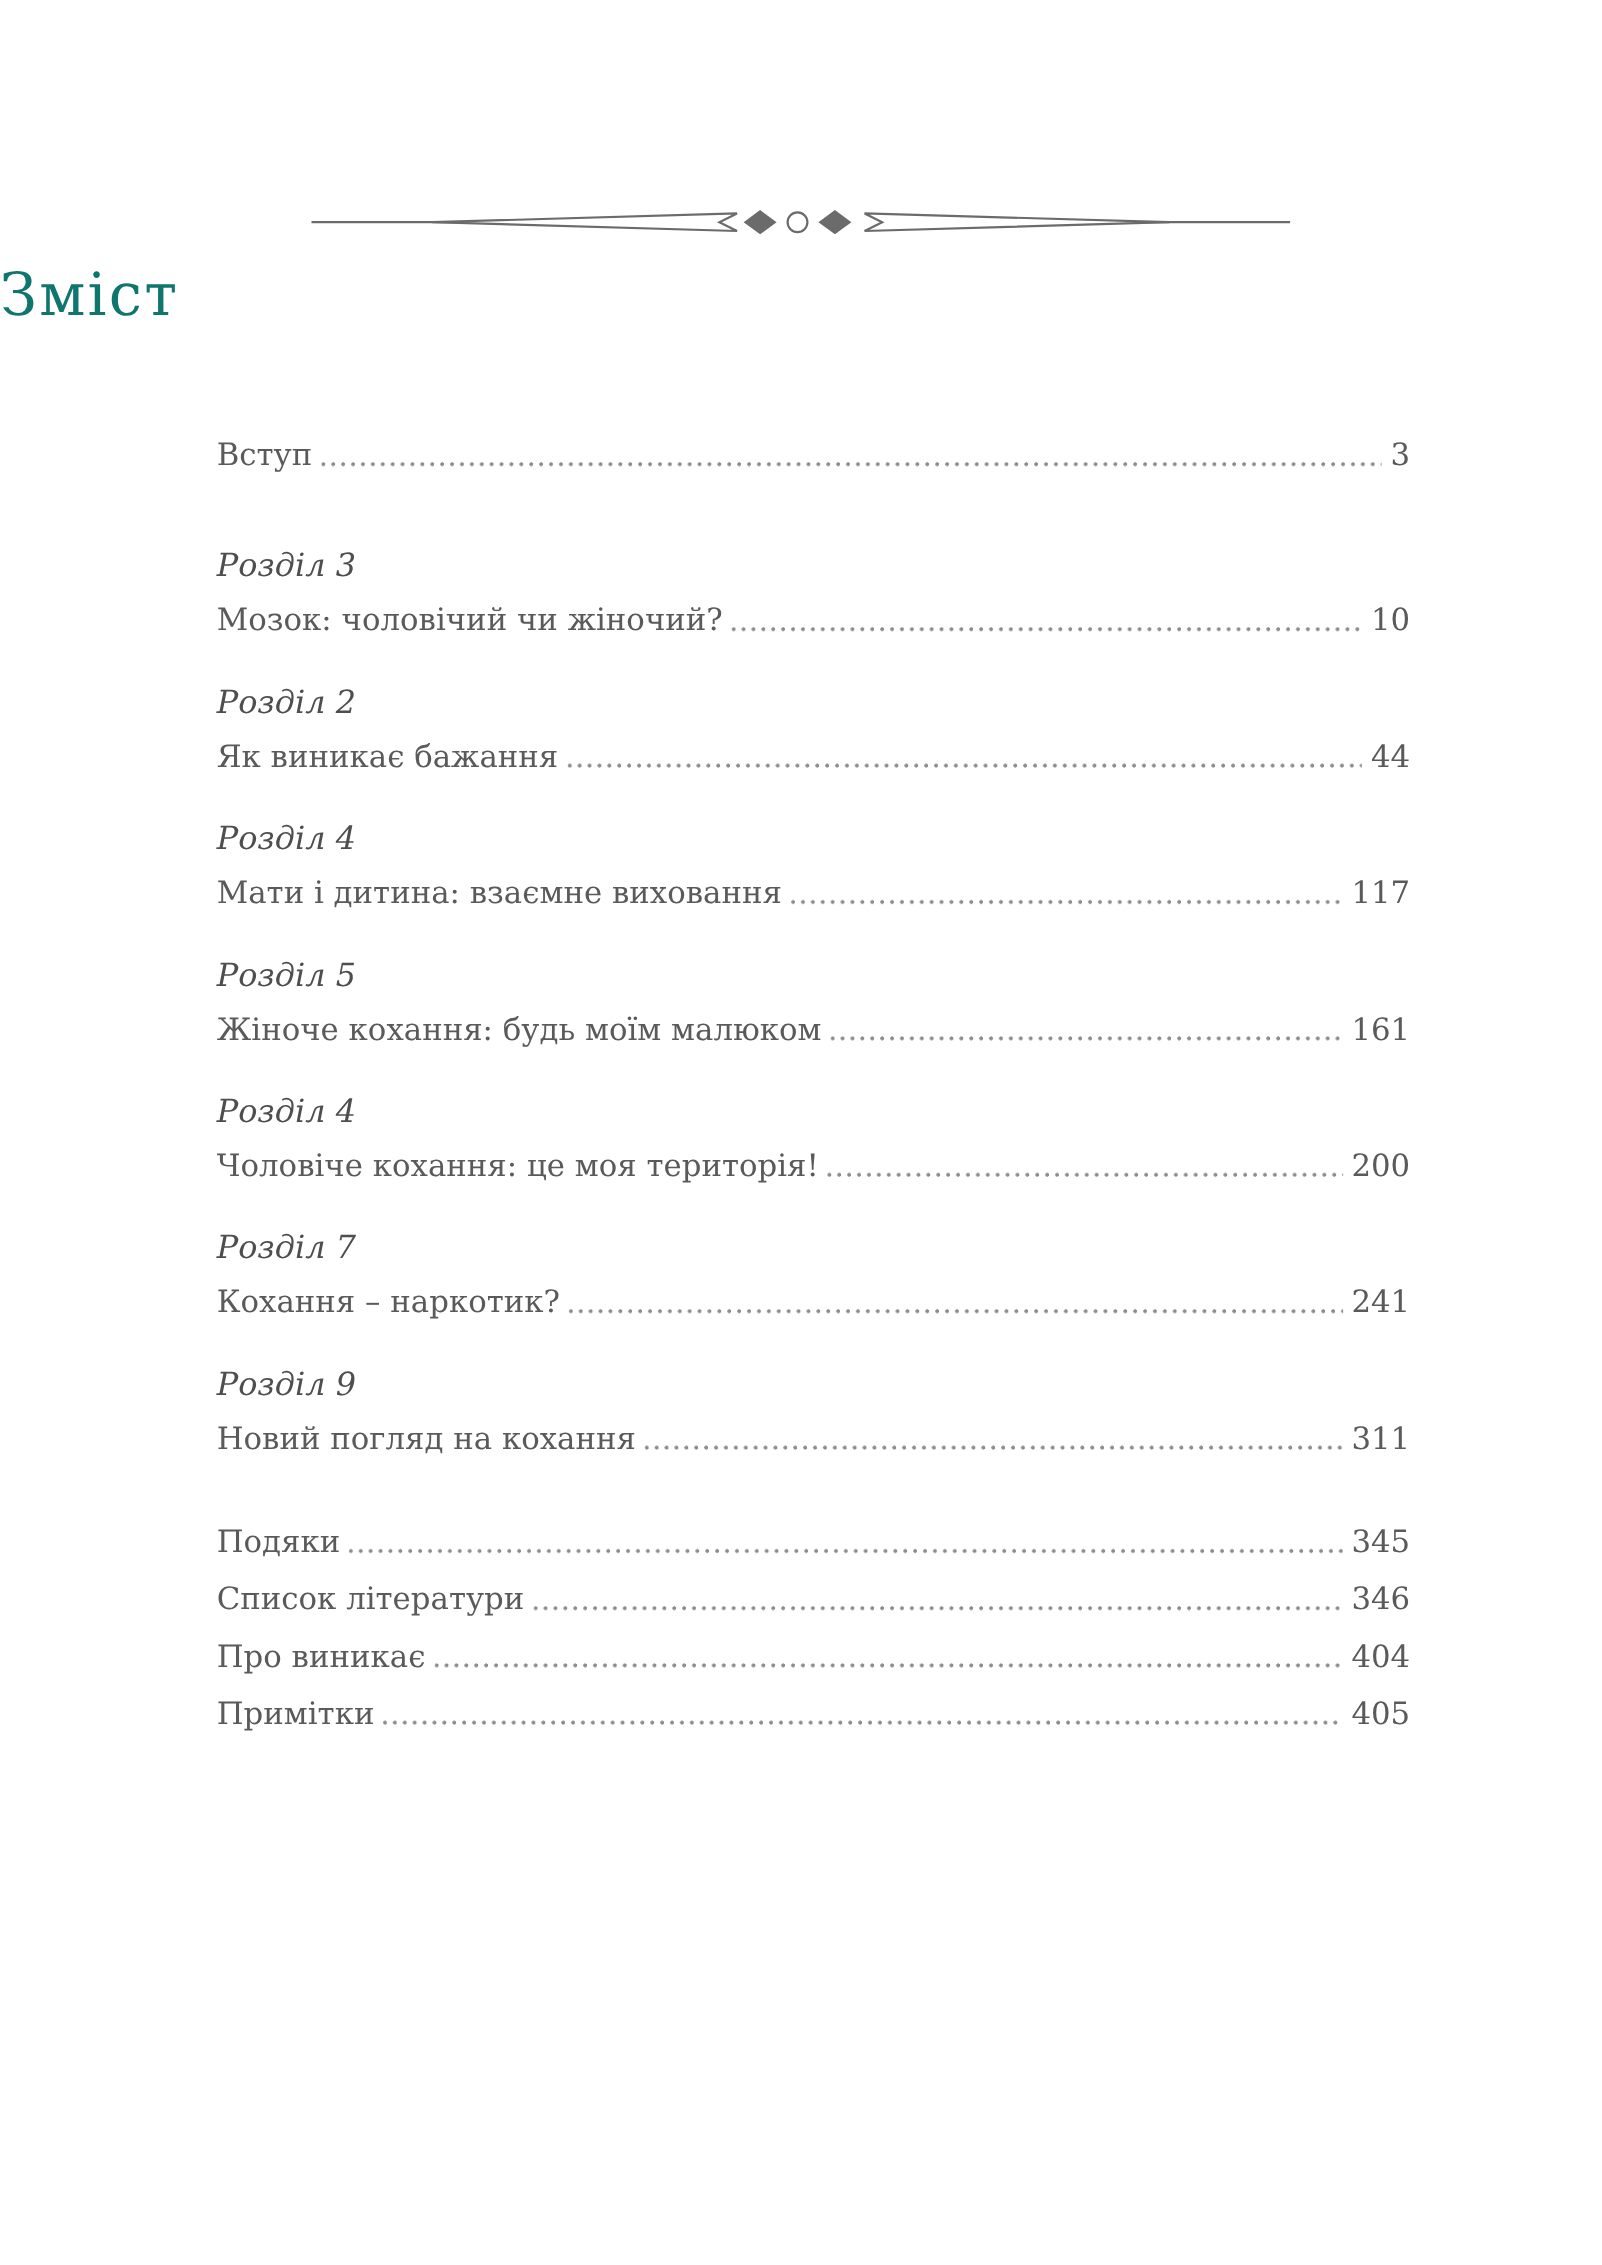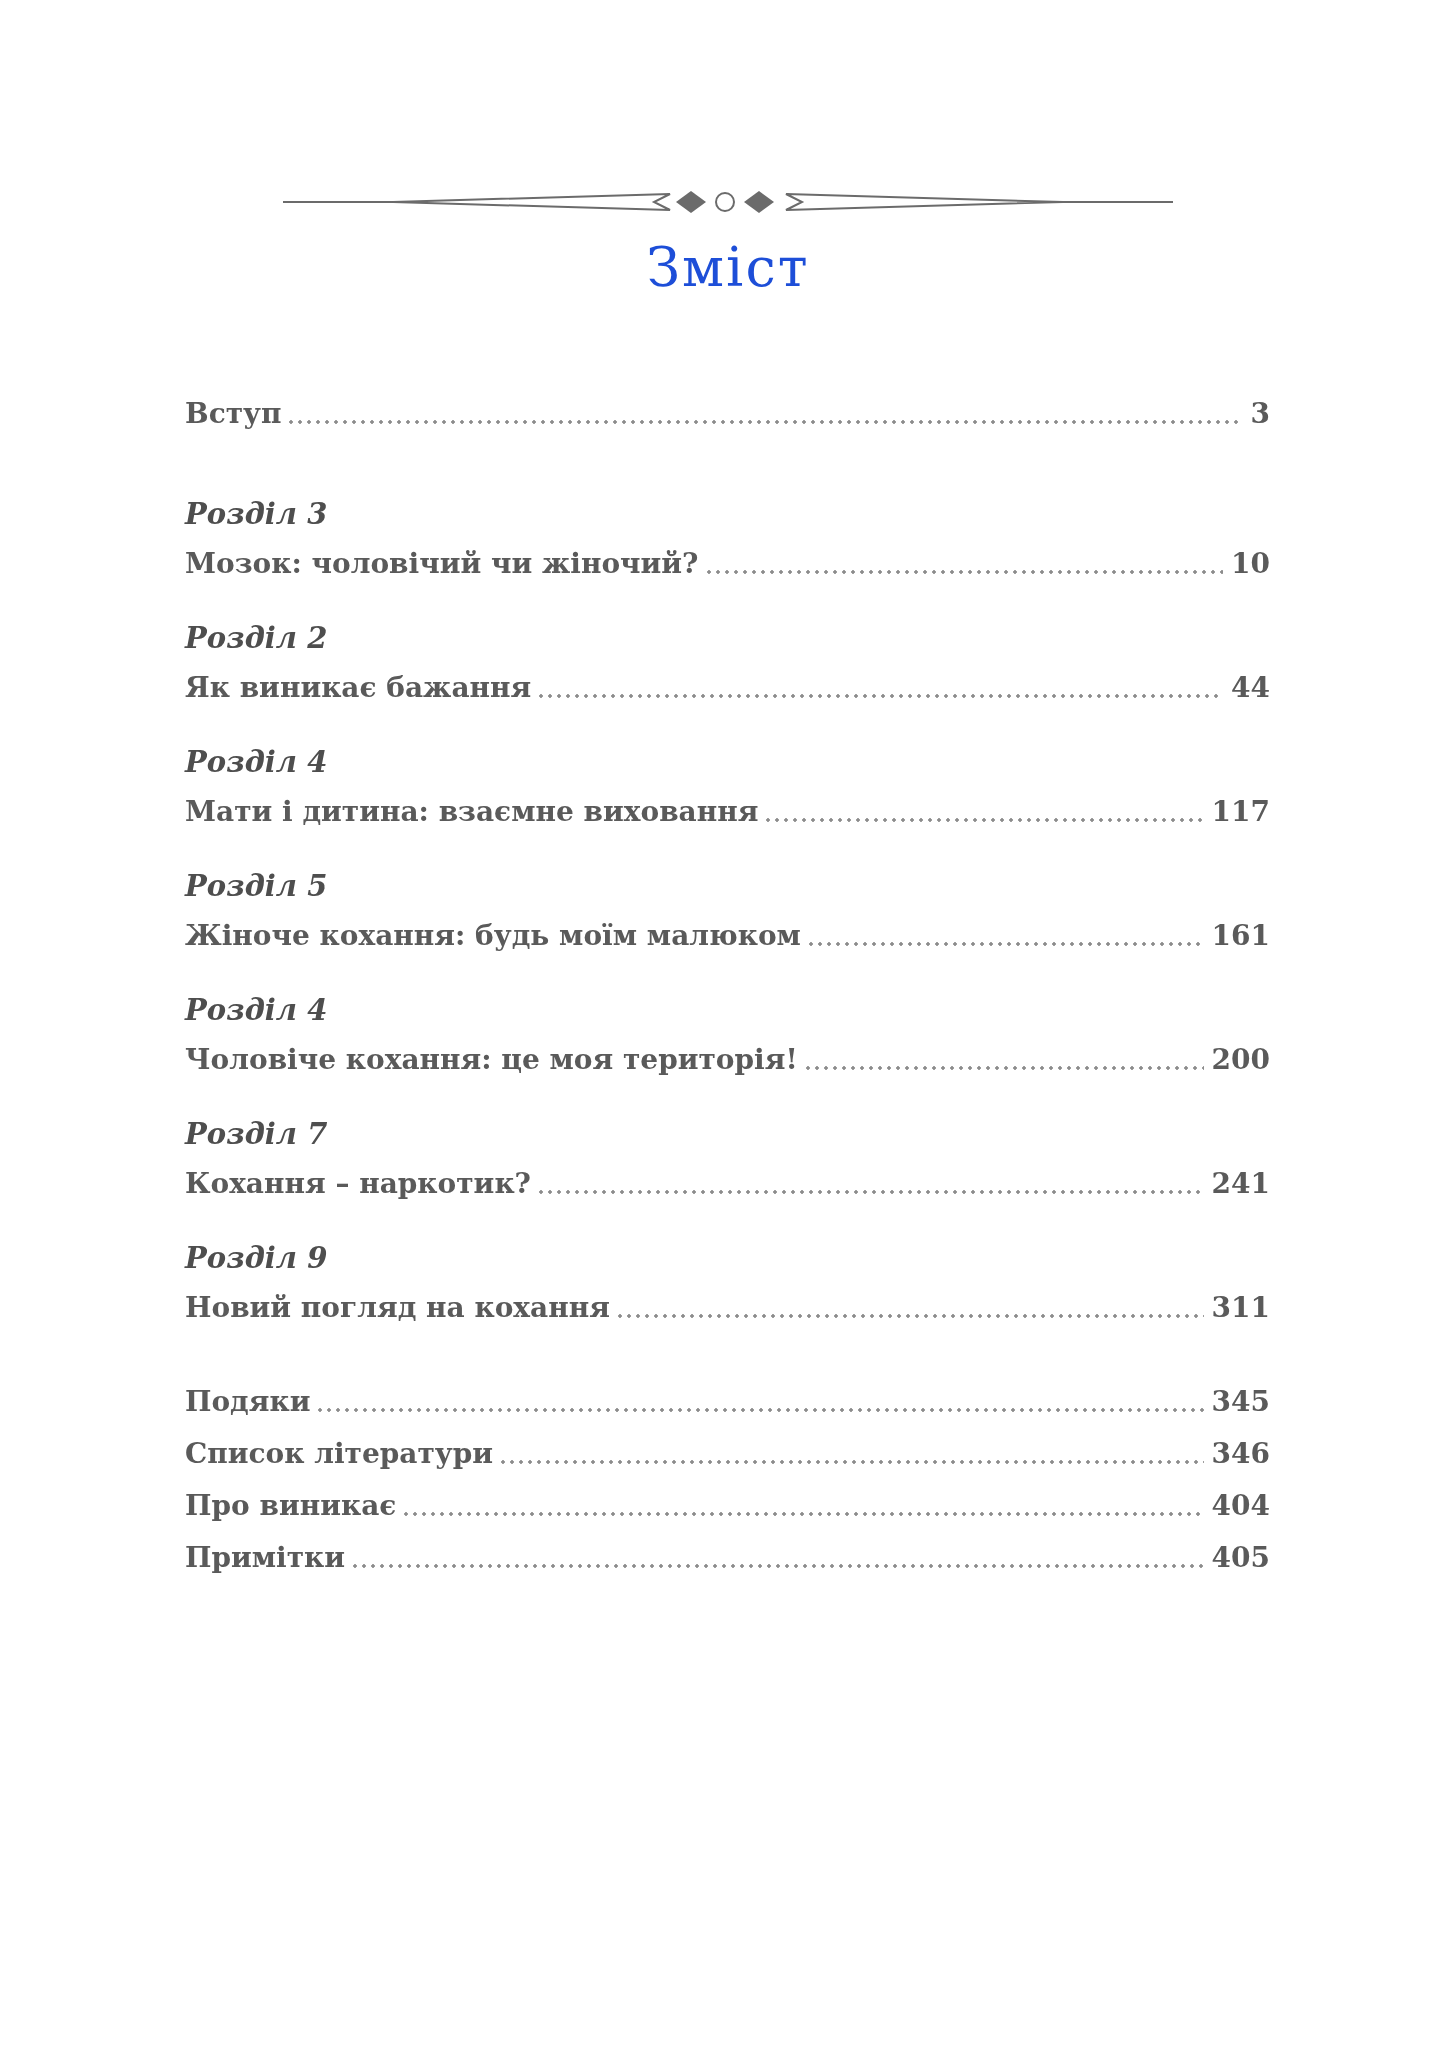--- a/index.html
+++ b/index.html
@@ -29,11 +29,10 @@
     top: 236px;
     width: 100%;
     margin: 0;
-    text-align: center;
     font-size: 54px;
     font-weight: normal;
     letter-spacing: 2px;
-    color: #1d4ed8;
+    color: #0f766e;
   }
   .toc {
     position: absolute;

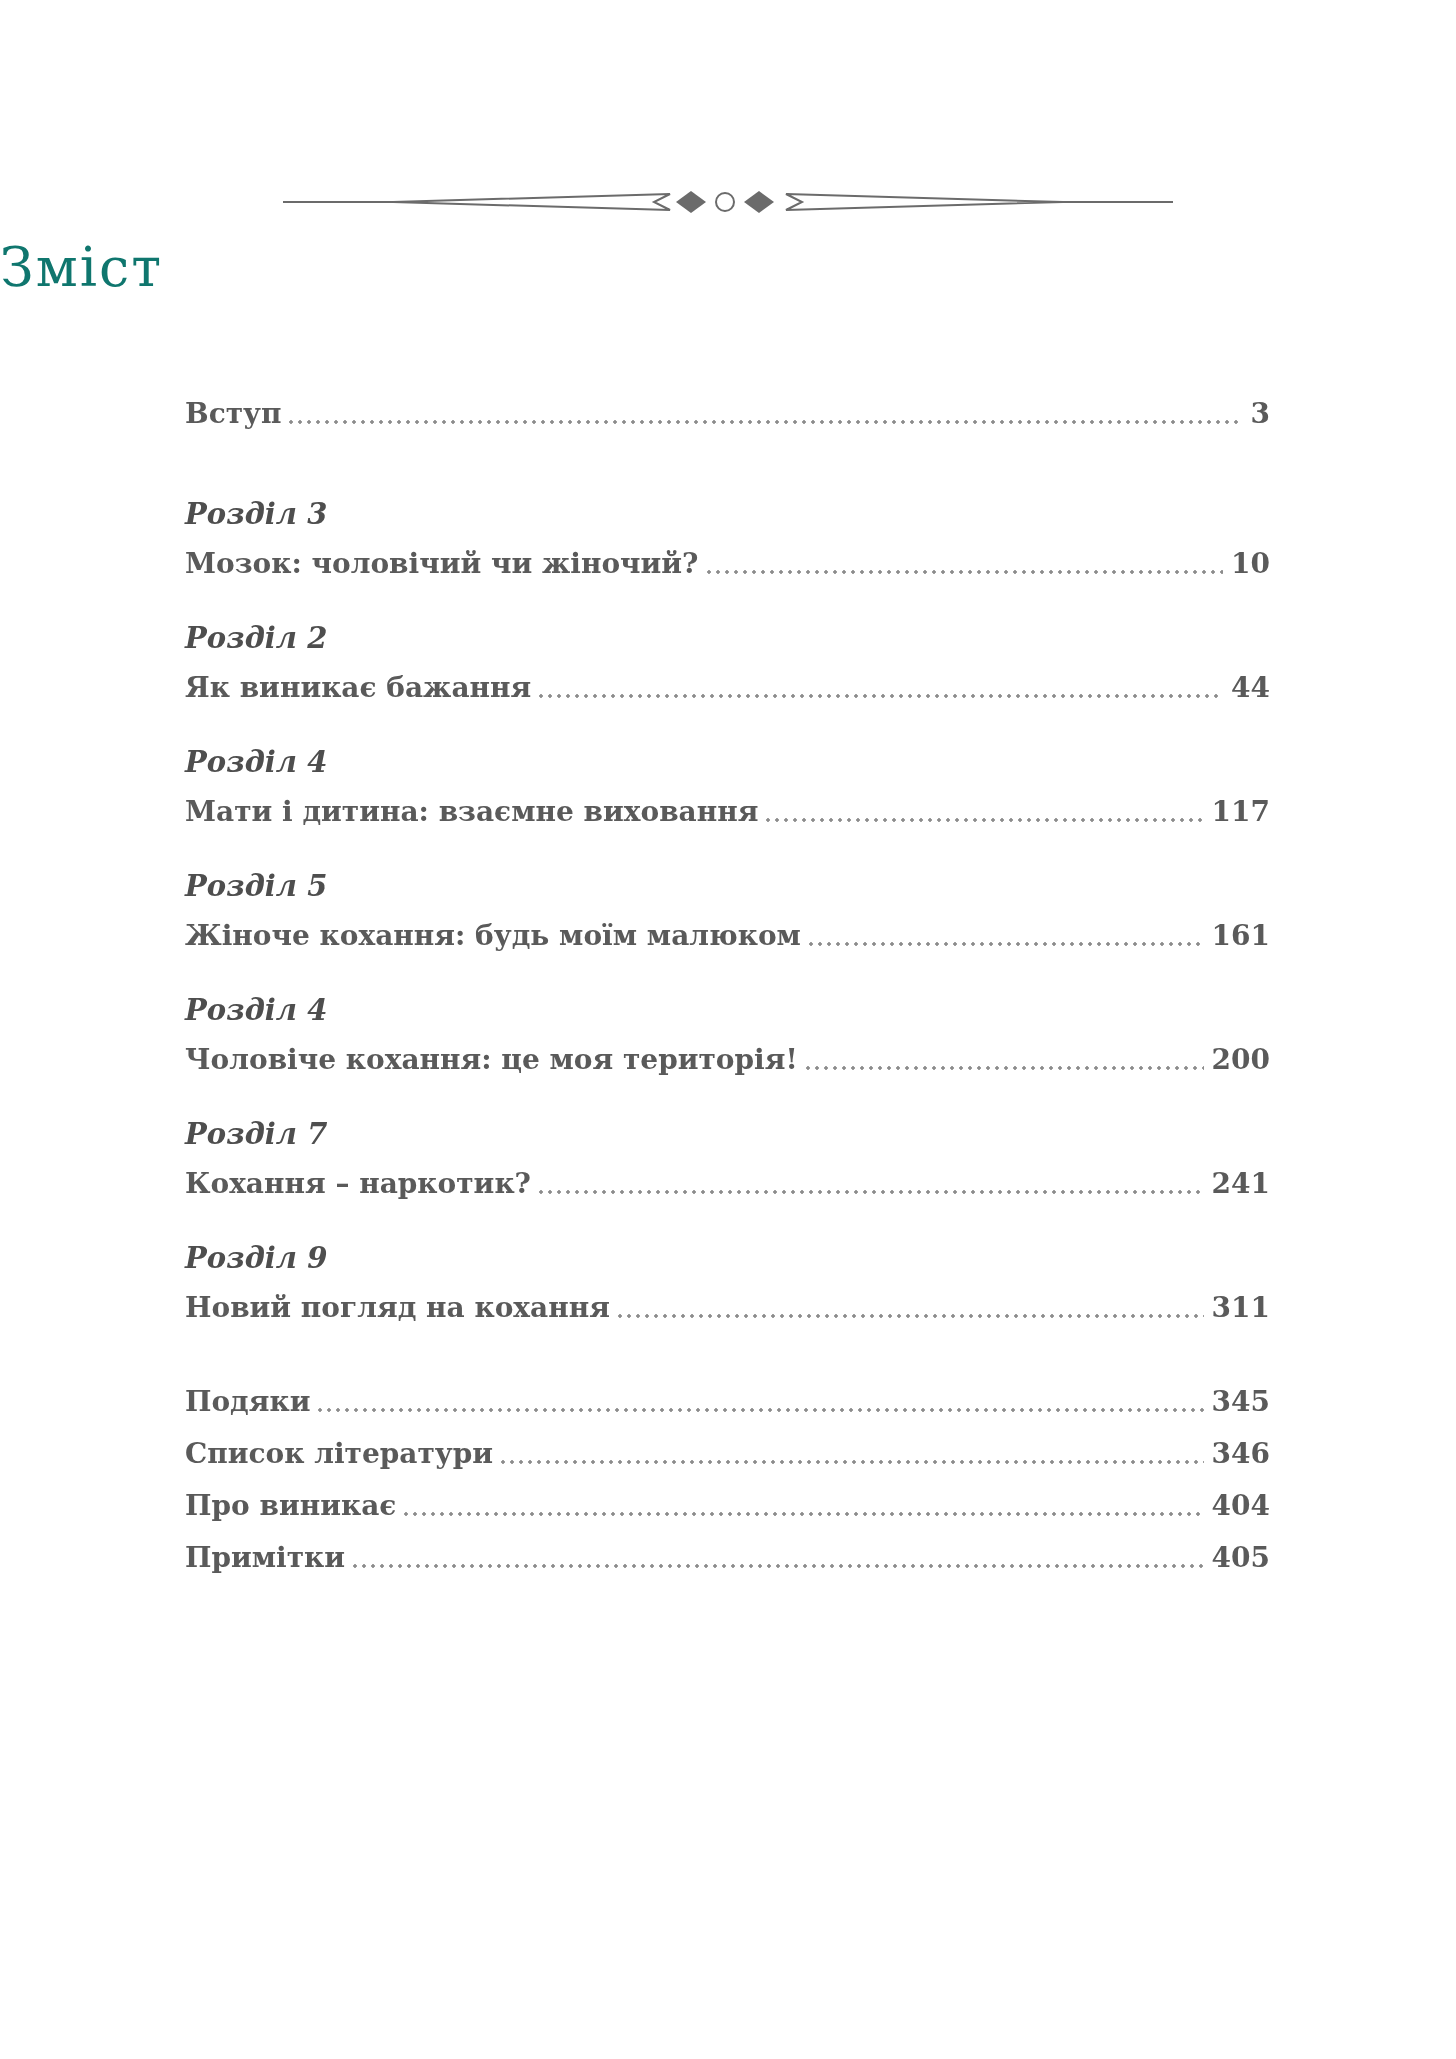--- a/index.html
+++ b/index.html
@@ -36,10 +36,9 @@
   }
   .toc {
     position: absolute;
-    left: 185px;
+    left: 197px;
     top: 396px;
     width: 1085px;
-    font-weight: bold;
   }
   .row {
     display: flex;

